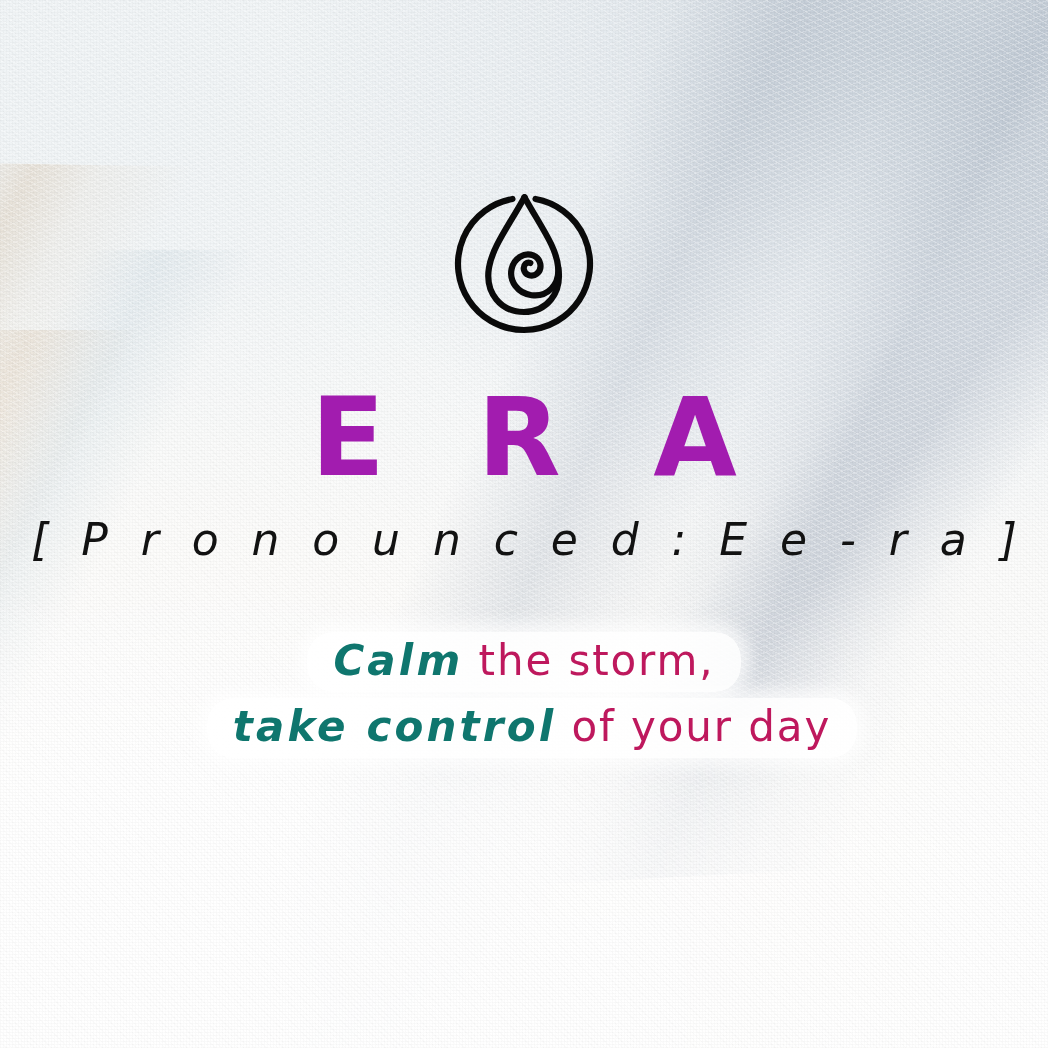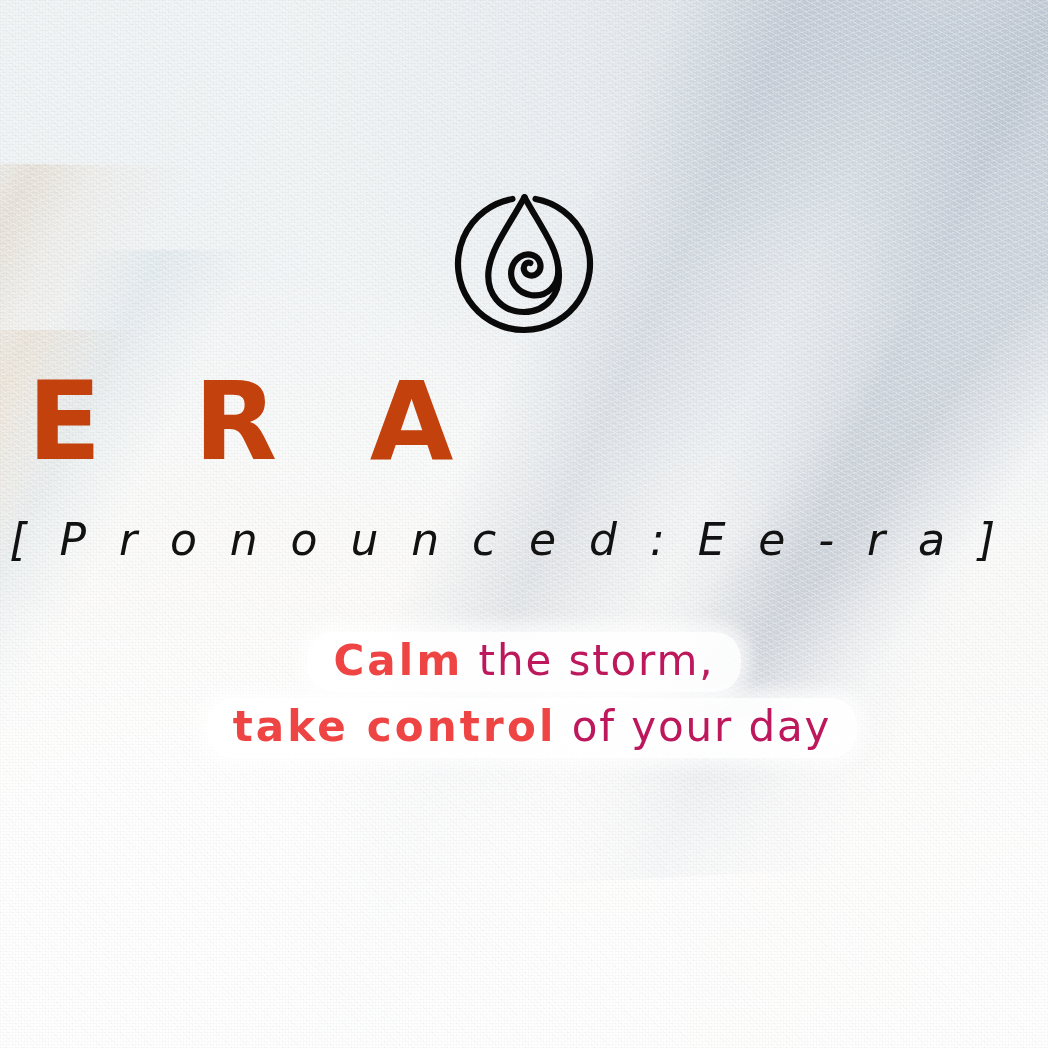--- a/index.html
+++ b/index.html
@@ -166,15 +166,15 @@
   .brand-name {
     position: absolute;
     left: 0; right: 0;
-    top: 372px;
-    text-align: left;
+    top: 388px;
+    text-align: center;
     font-family: "DejaVu Sans", sans-serif;
     font-weight: 700;
     font-size: 108px;
     line-height: 100px;
     letter-spacing: 0.255em;
     text-indent: 0.255em;
-    color: #c2410c;
+    color: #a21caf;
   }
 
   .pronunciation {

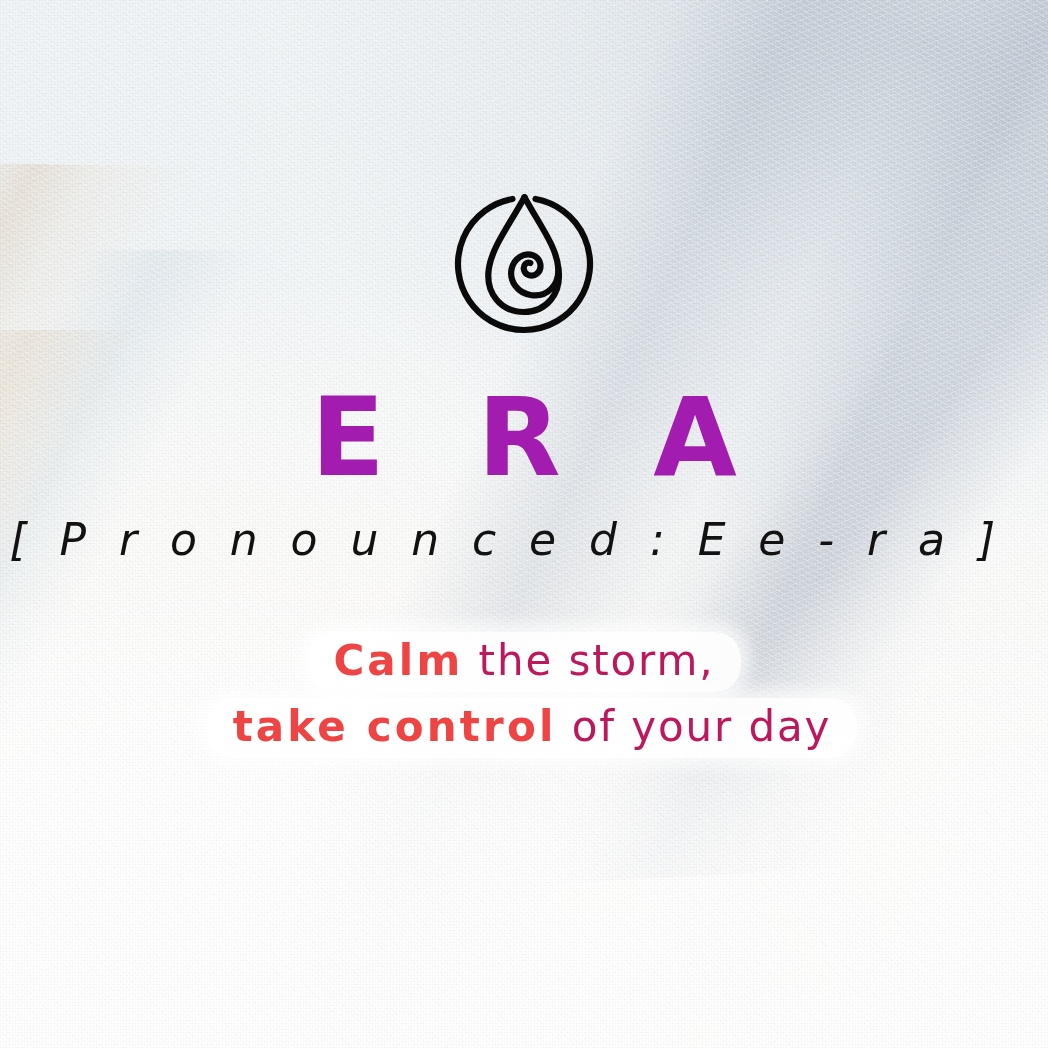--- a/index.html
+++ b/index.html
@@ -181,7 +181,7 @@
     position: absolute;
     left: 0; right: 0;
     top: 512px;
-    text-align: left;
+    text-align: center;
     font-family: "DejaVu Sans", sans-serif;
     font-style: italic;
     font-weight: 400;

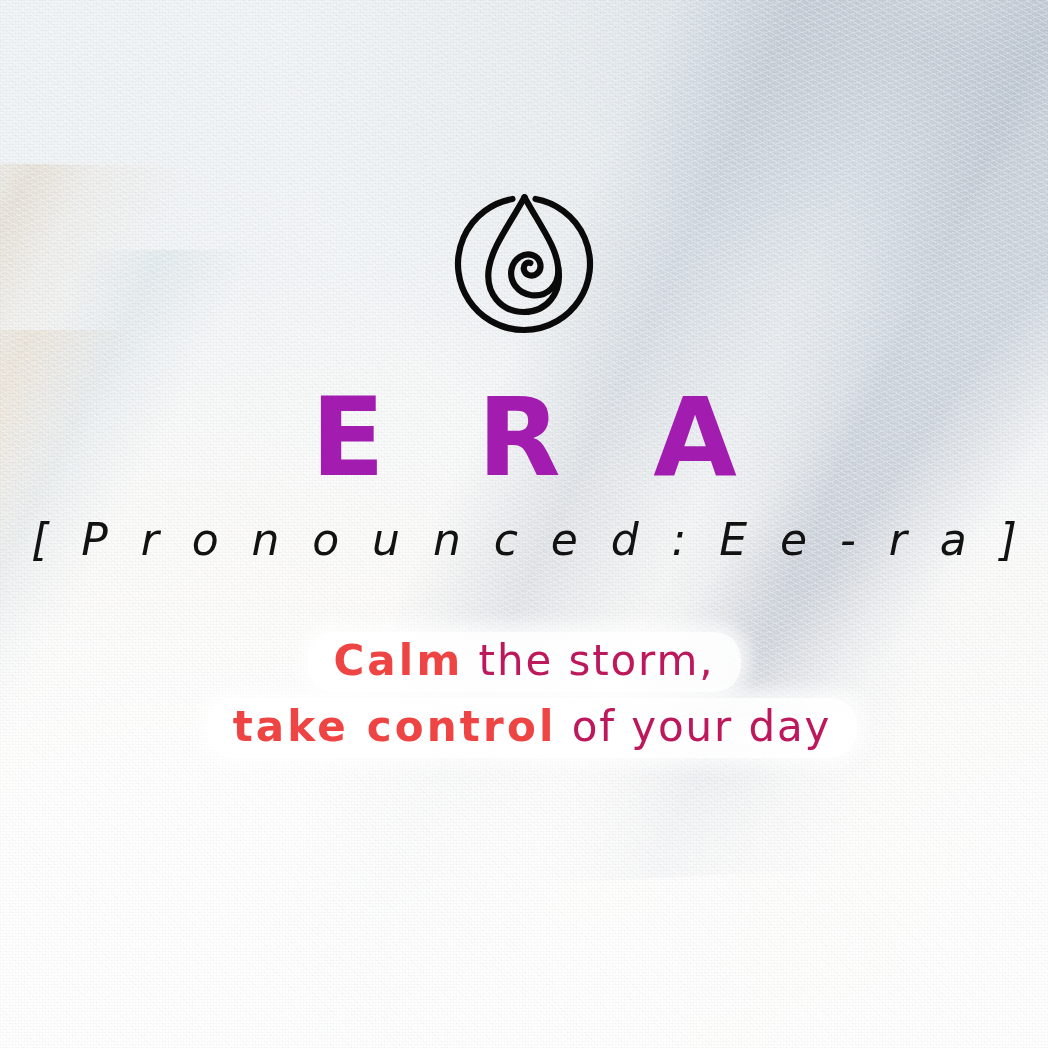--- a/index.html
+++ b/index.html
@@ -219,8 +219,9 @@
   }
   .tag-accent {
     font-weight: 700;
-    color: #ef4444;
+    color: #0f766e;
     letter-spacing: 0.075em;
+    font-style: italic;
   }
   .tag-plain {
     font-weight: 400;

